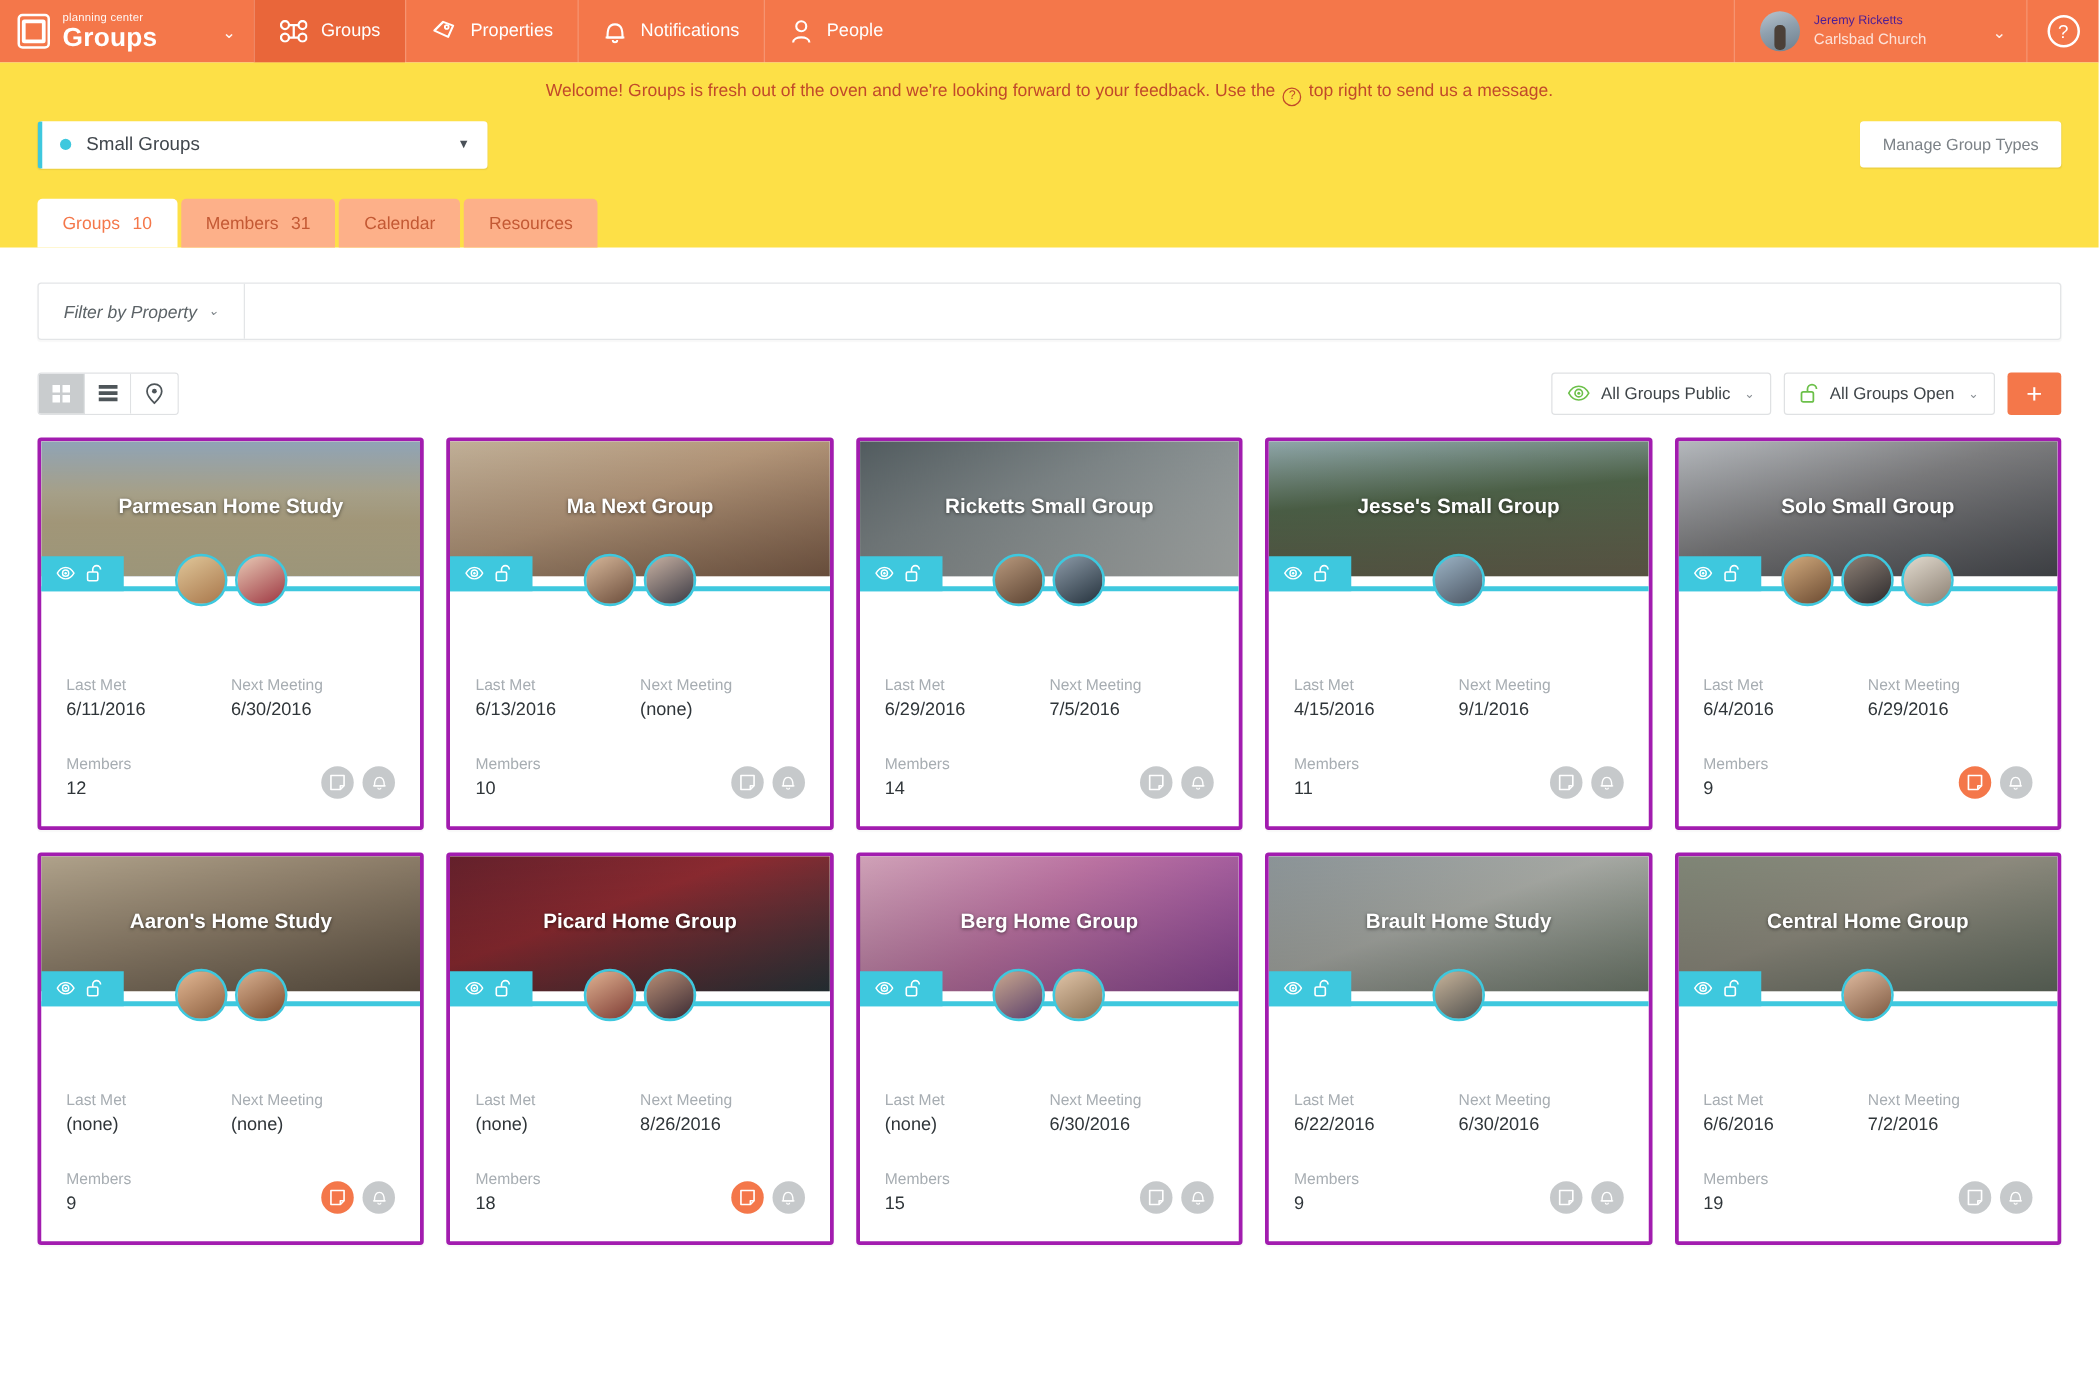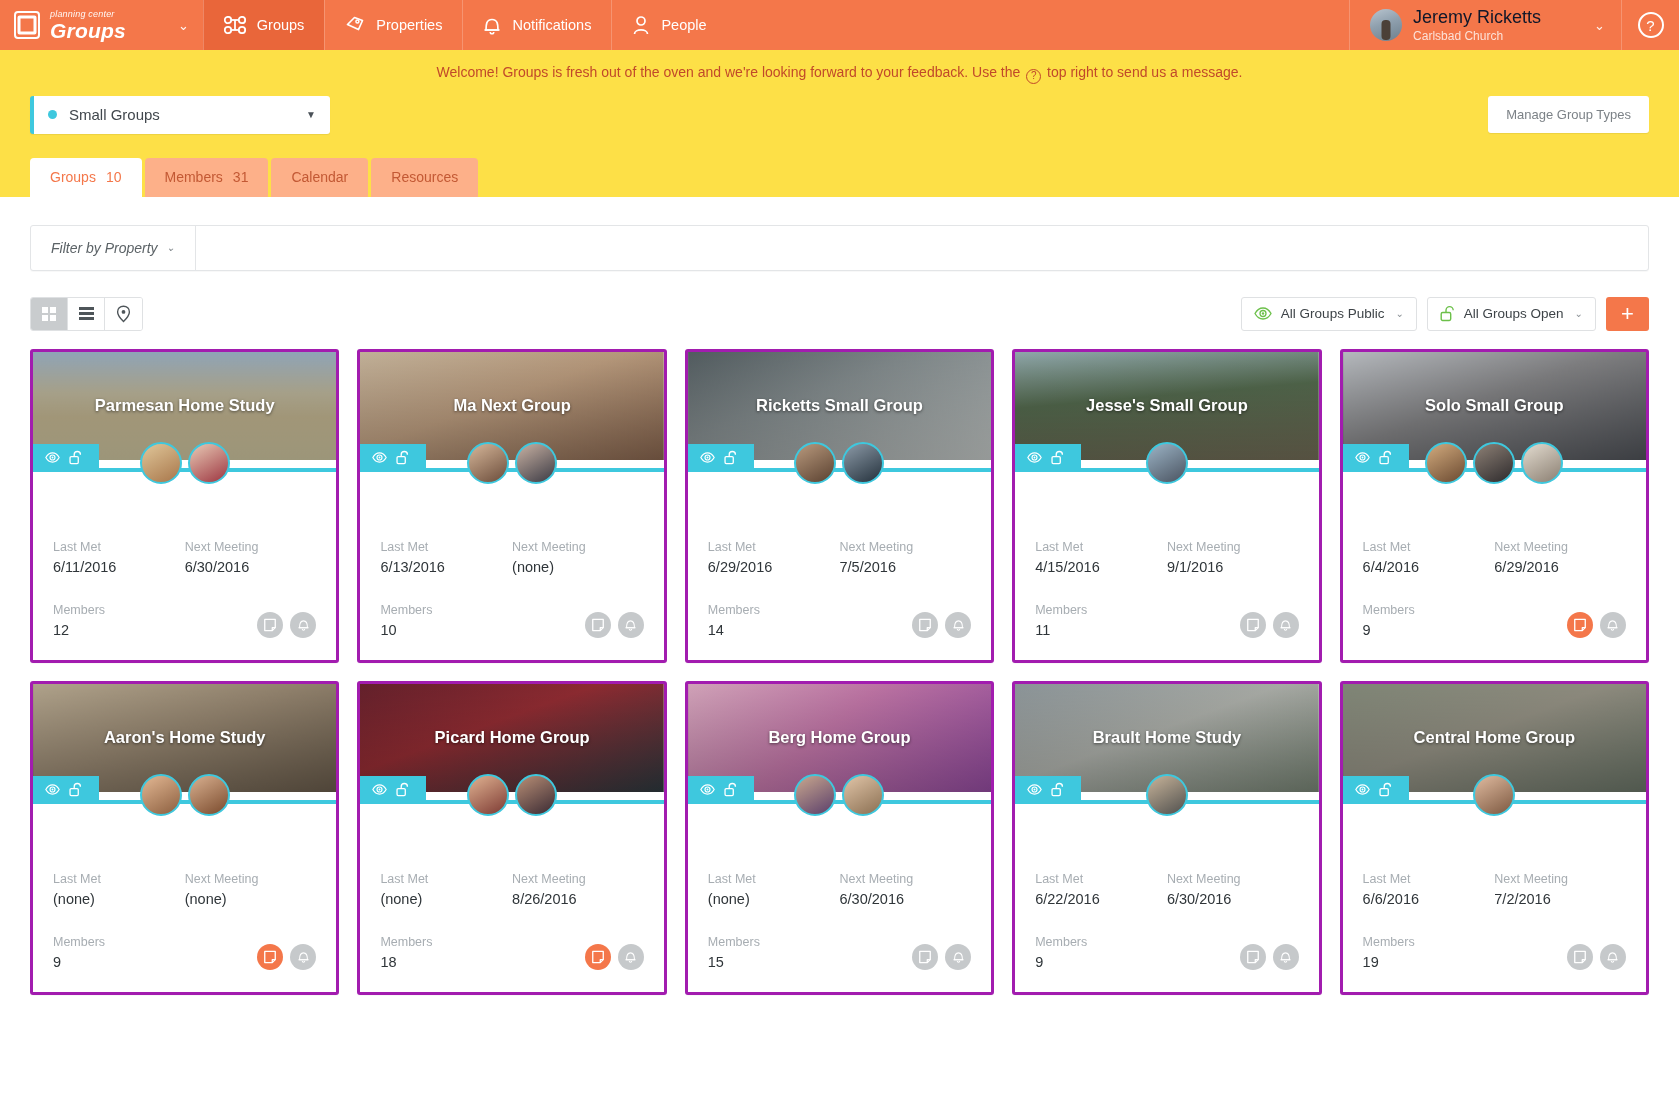--- a/index.html
+++ b/index.html
@@ -29,7 +29,7 @@
     transform: translate(-50%,-50%);
     width: 13px; height: 13px; border: 3px solid #fff; border-radius: 2px;
   }
-  .brand-text { line-height: 1; font-style: italic; }
+  .brand-text { line-height: 1; }
   .brand-sup { font-size: 9px; letter-spacing: .2px; display: block; margin-bottom: 1px; opacity: .95;}
   .brand-name { font-size: 21px; font-weight: bold; display: block; letter-spacing: .2px;}
   .brand-caret {

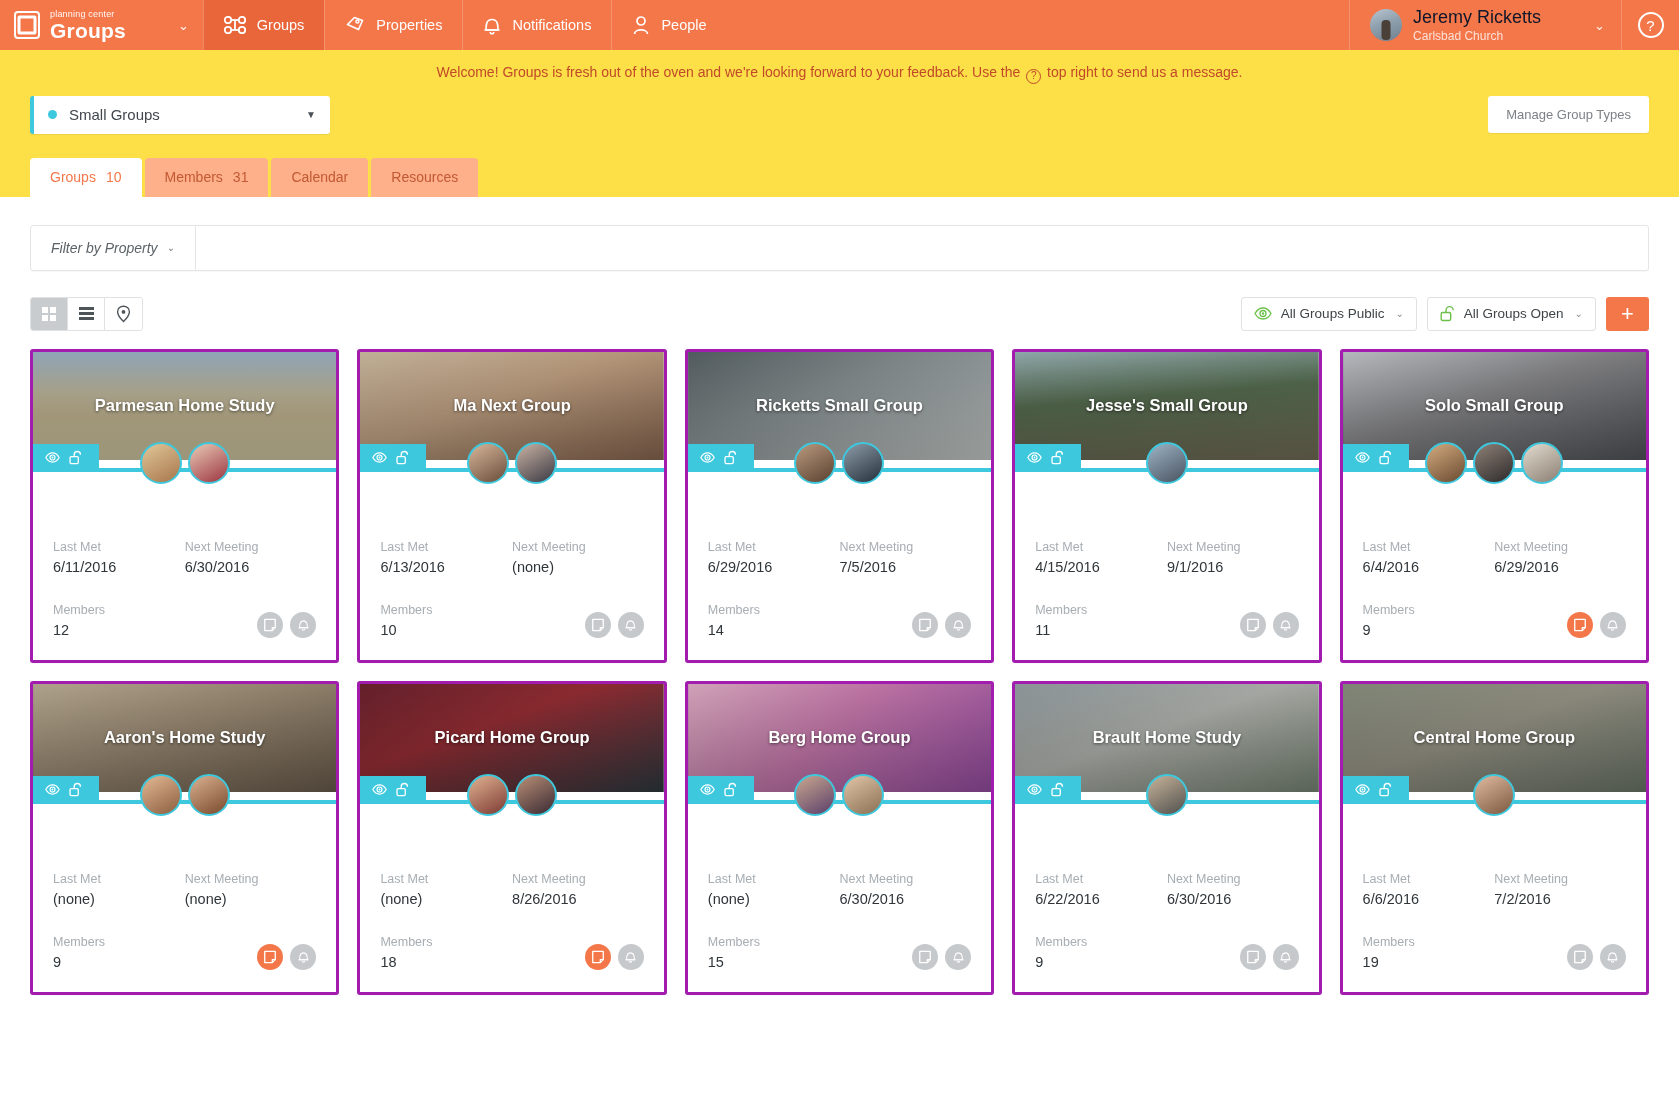--- a/index.html
+++ b/index.html
@@ -62,7 +62,7 @@
     width: 9px; height: 20px; border-radius: 4px; background: #4b4038;
   }
   .user-lines { line-height: 1.25; }
-  .user-name { font-size: 18px; color: #0f172a; display: block; }
+  .user-name { font-size: 10px; color: #4c1d95; display: block; }
   .user-org  { font-size: 12px; color: rgba(255,255,255,.78); display: block; }
   .user-caret { margin-left: 42px; font-size: 13px; opacity: .9; }
   .help {

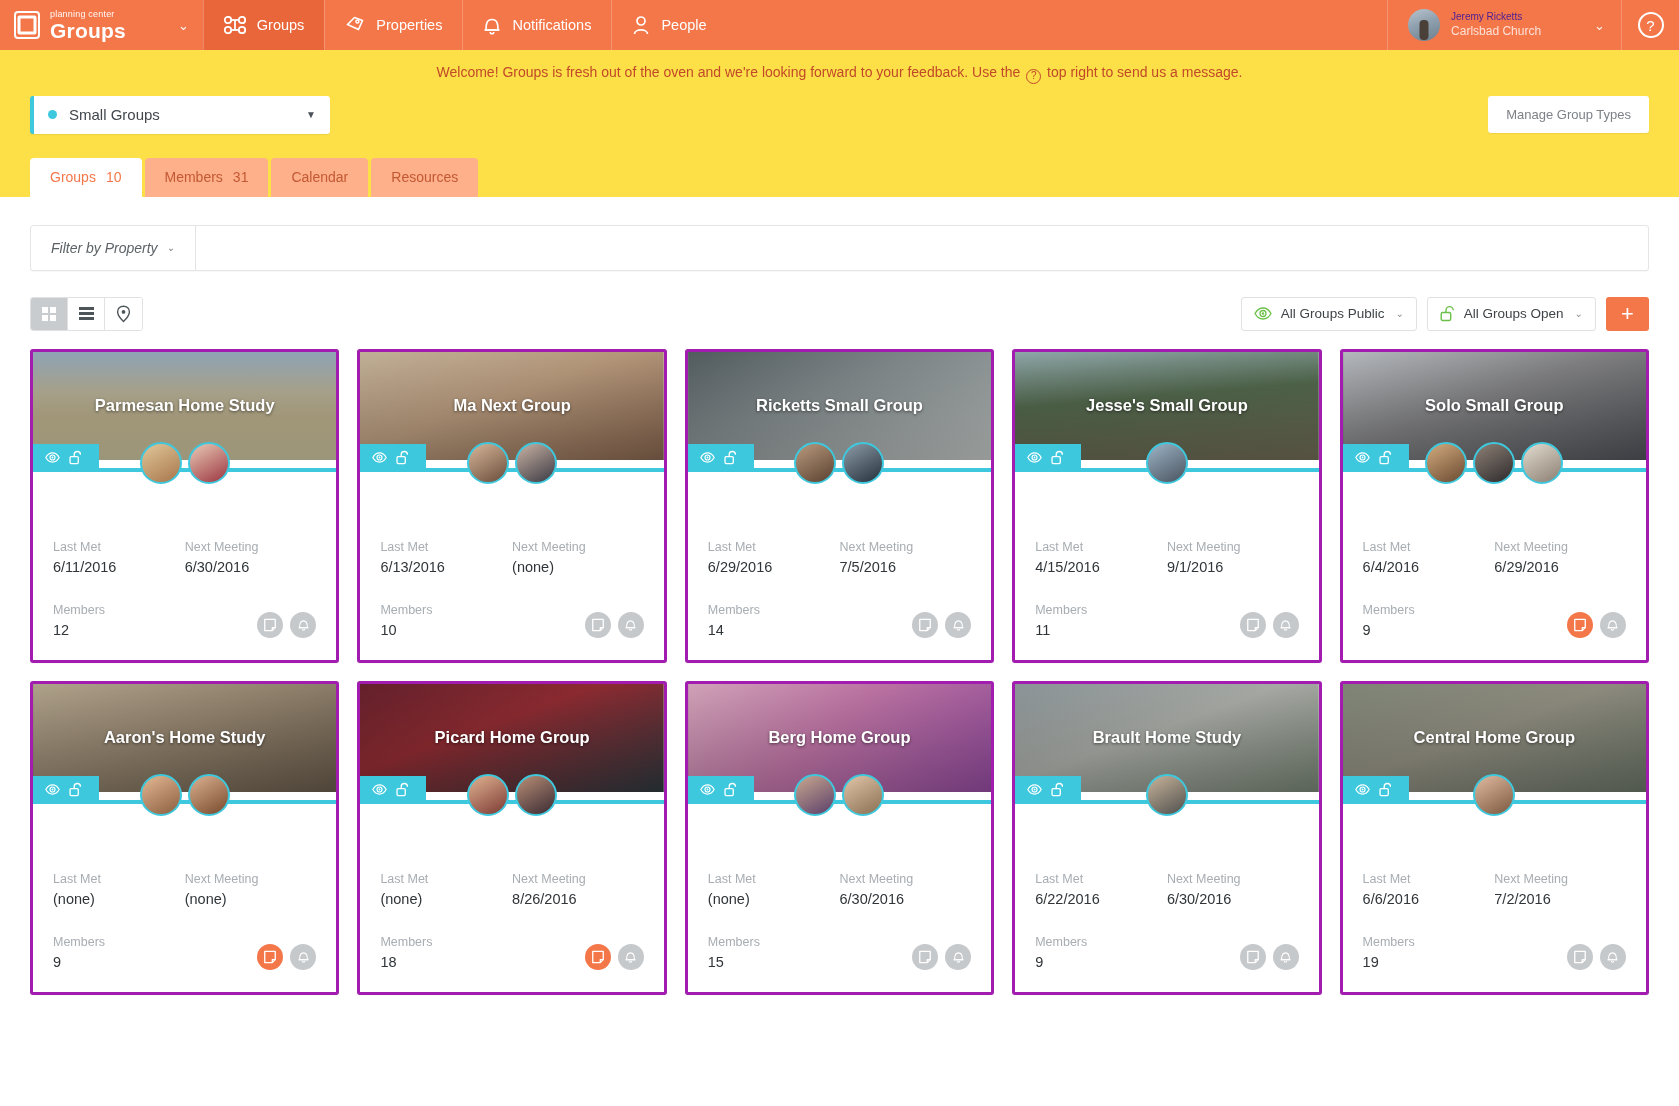--- a/index.html
+++ b/index.html
@@ -91,7 +91,7 @@
     padding: 0 30px;
   }
   .type-select {
-    width: 300px; height: 38px; background: #fff; border-radius: 3px;
+    width: 360px; height: 38px; background: #fff; border-radius: 3px;
     border-left: 4px solid #3ec8de;
     display: flex; align-items: center; padding: 0 14px;
     cursor: pointer; box-shadow: 0 1px 1px rgba(0,0,0,.07);

